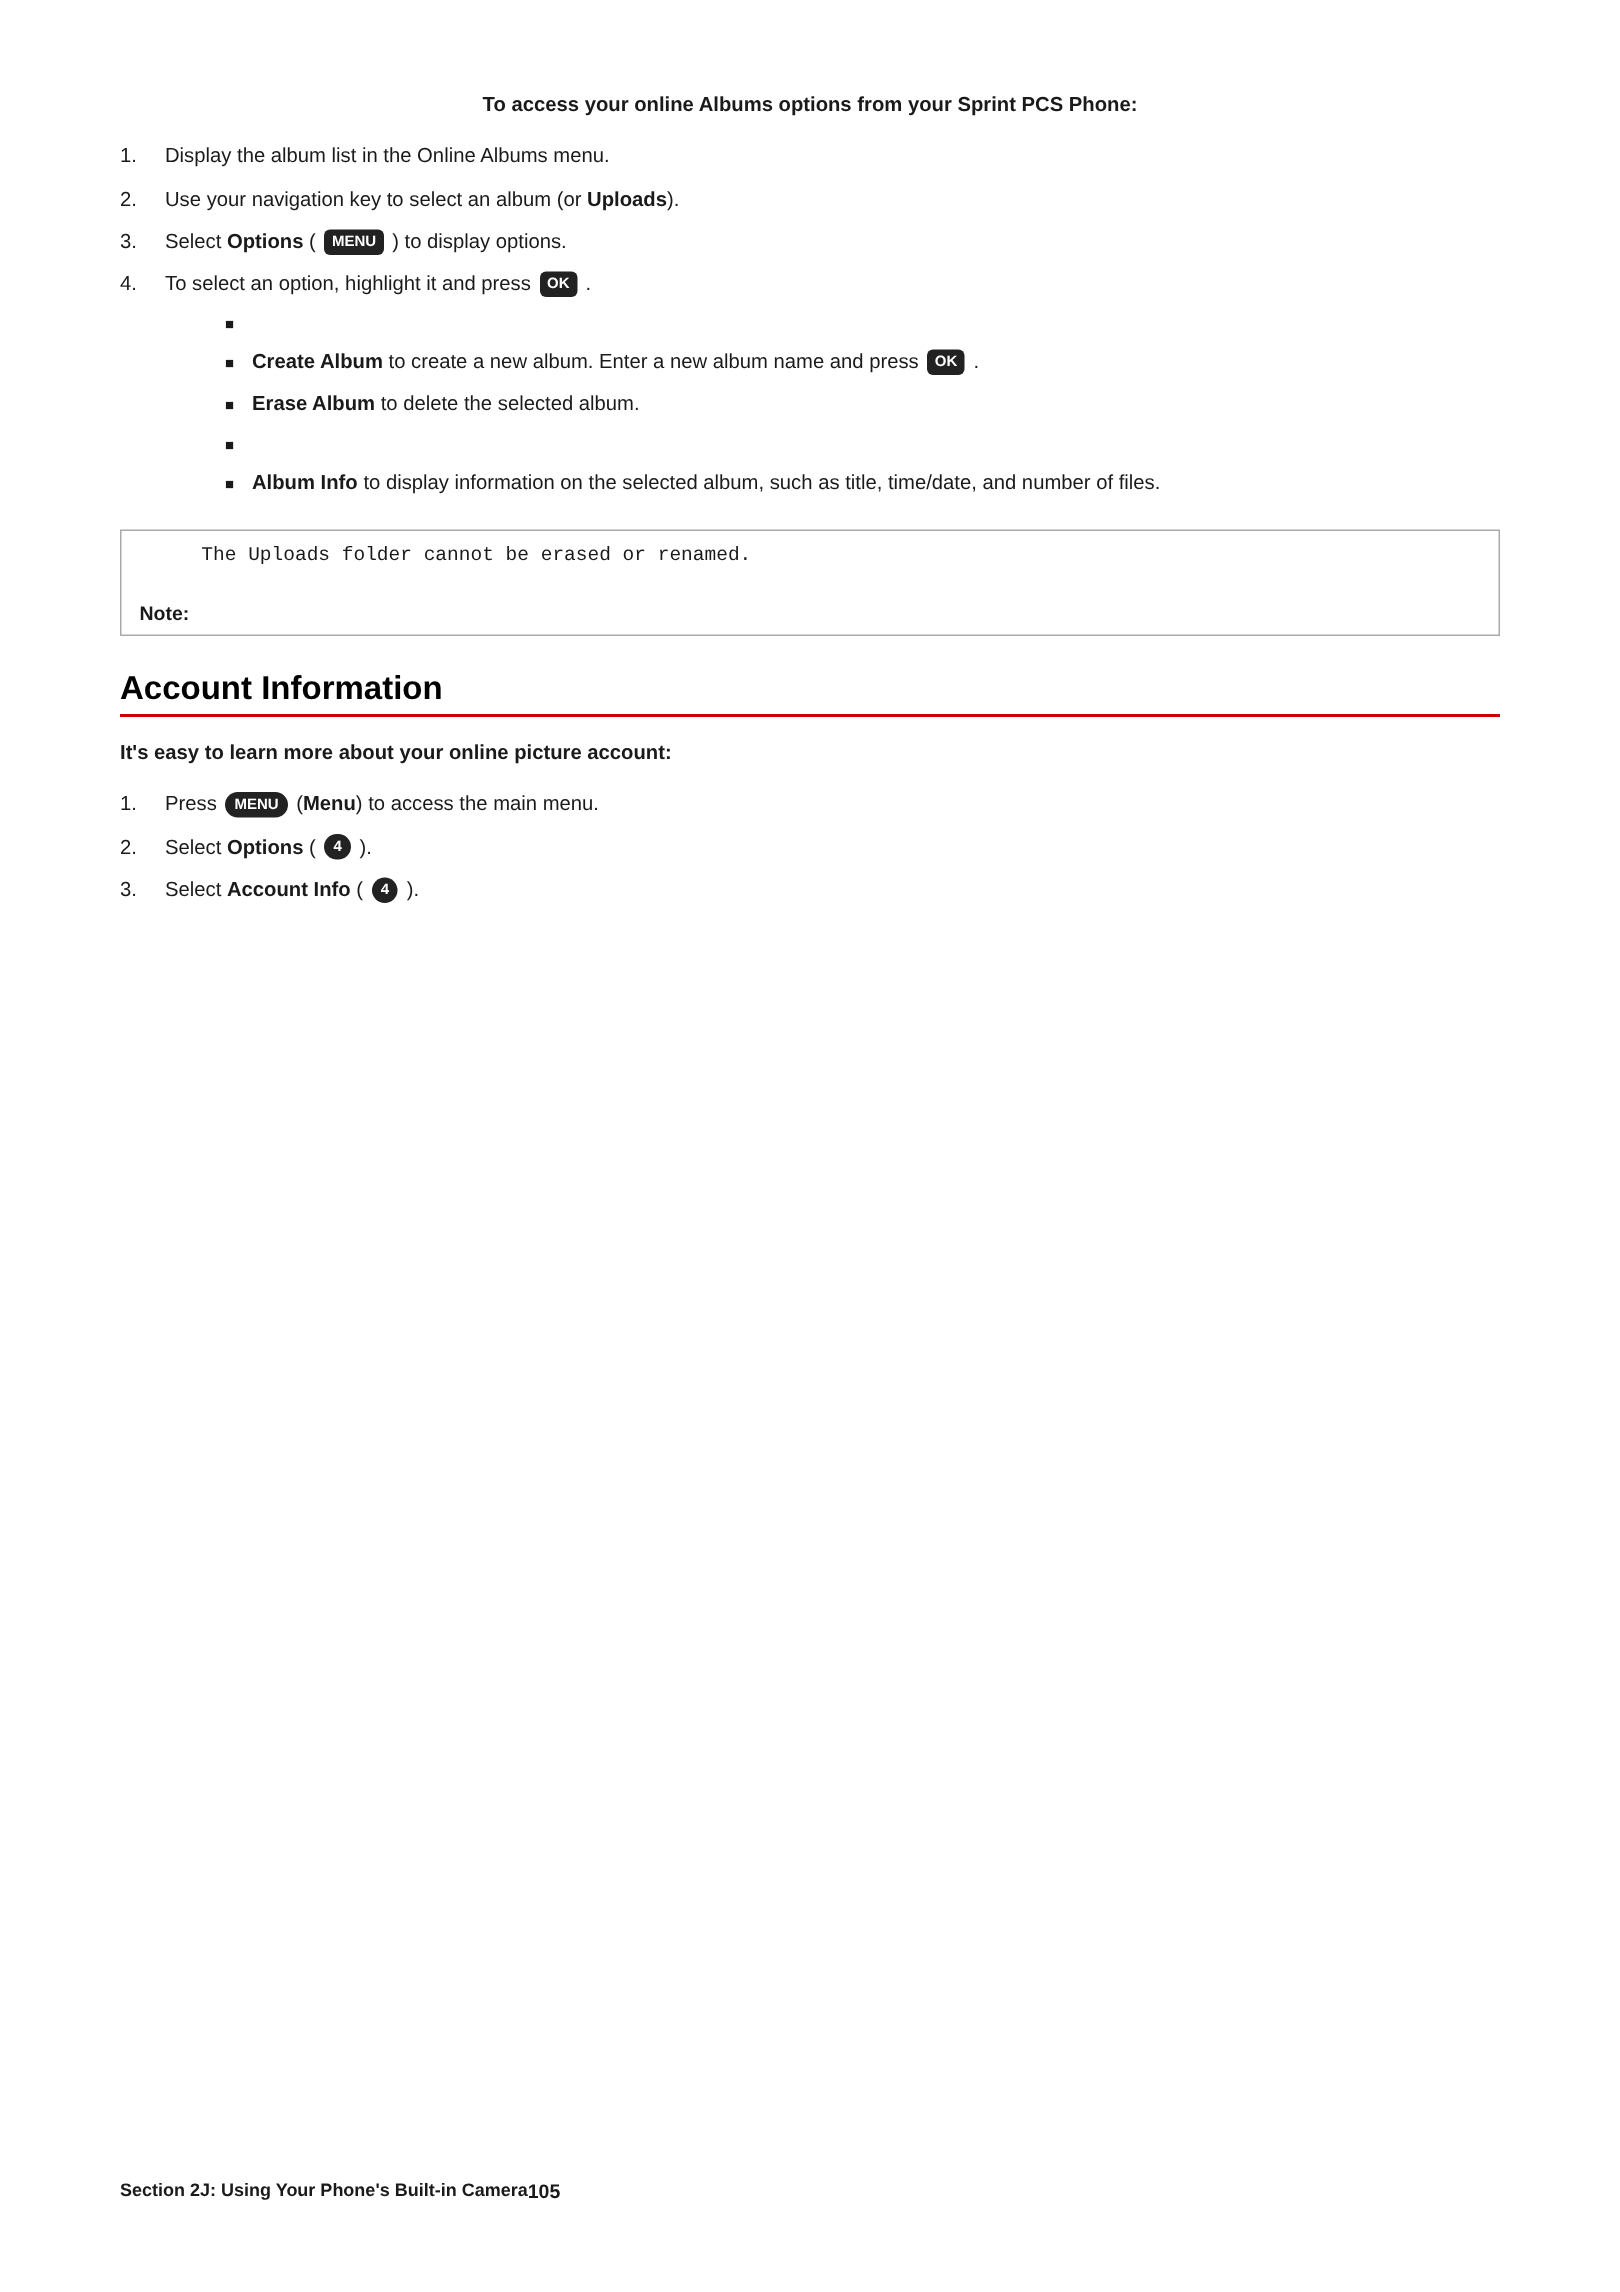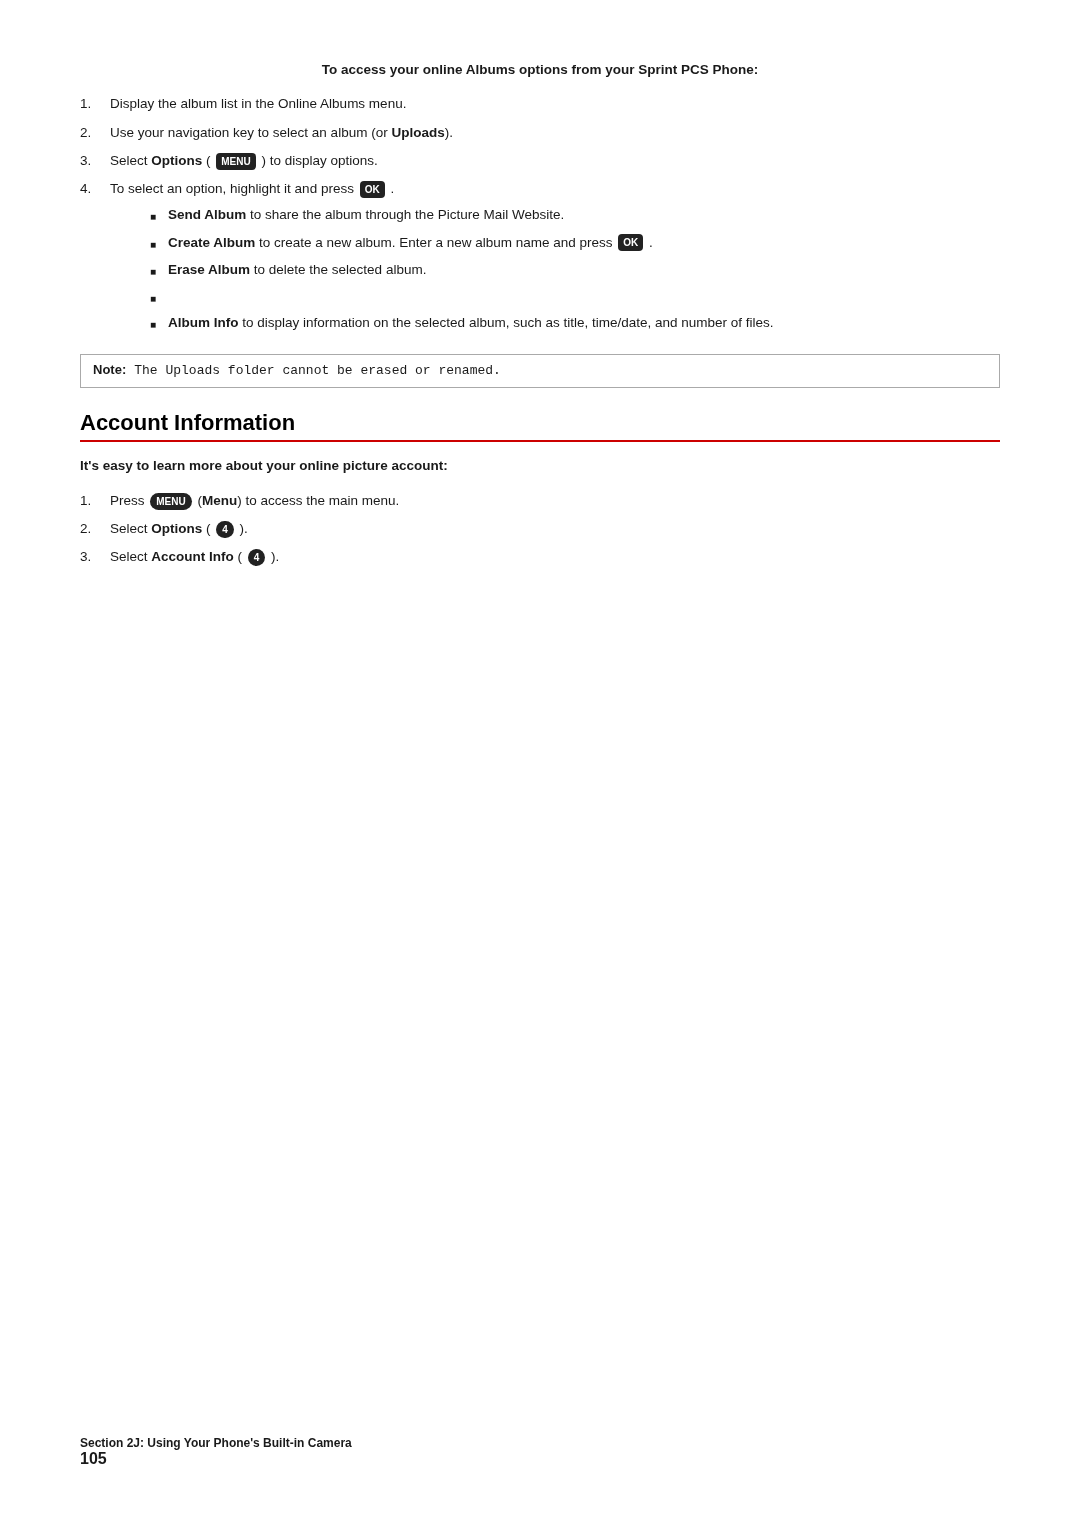--- a/index.html
+++ b/index.html
@@ -188,7 +188,6 @@
         <ul class="bullet-list">
           <li>
             <span class="bullet">■</span>
-            <span><span class="bold-term">Send Album</span> to share the album through the Picture Mail Website.</span>
           </li>
           <li>
             <span class="bullet">■</span>

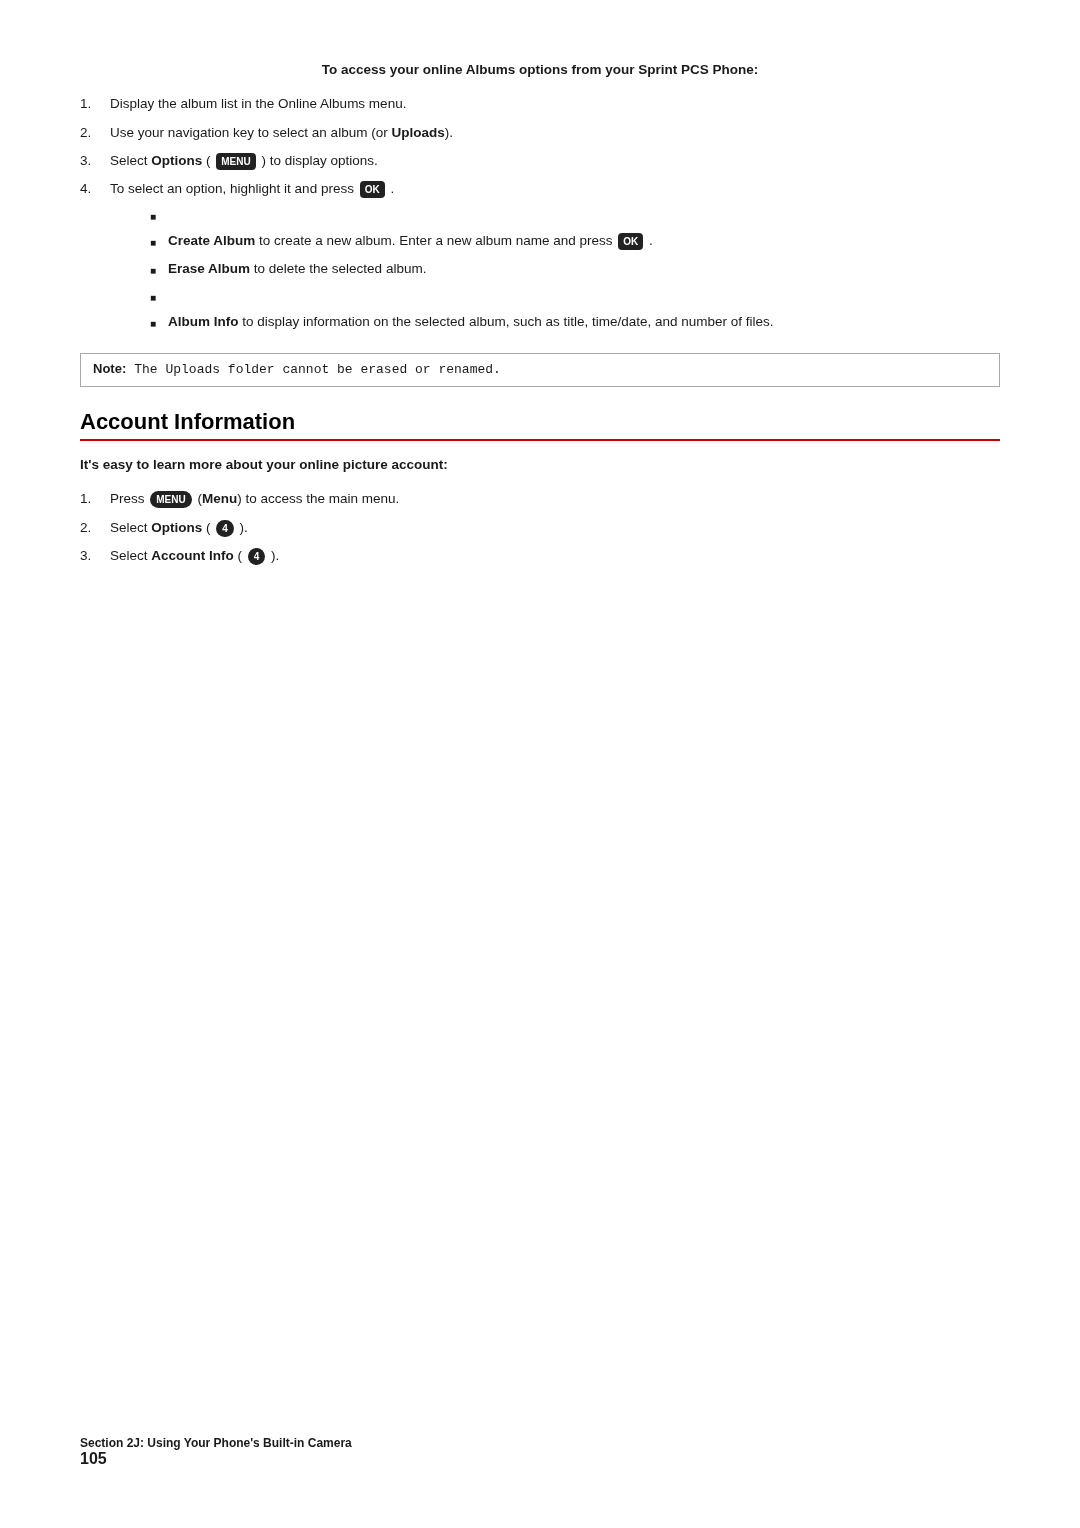--- a/index.html
+++ b/index.html
@@ -91,6 +91,7 @@
       font-weight: bold;
       white-space: nowrap;
       font-size: 13px;
+      margin-top: 40px;
     }
 
     .note-text {

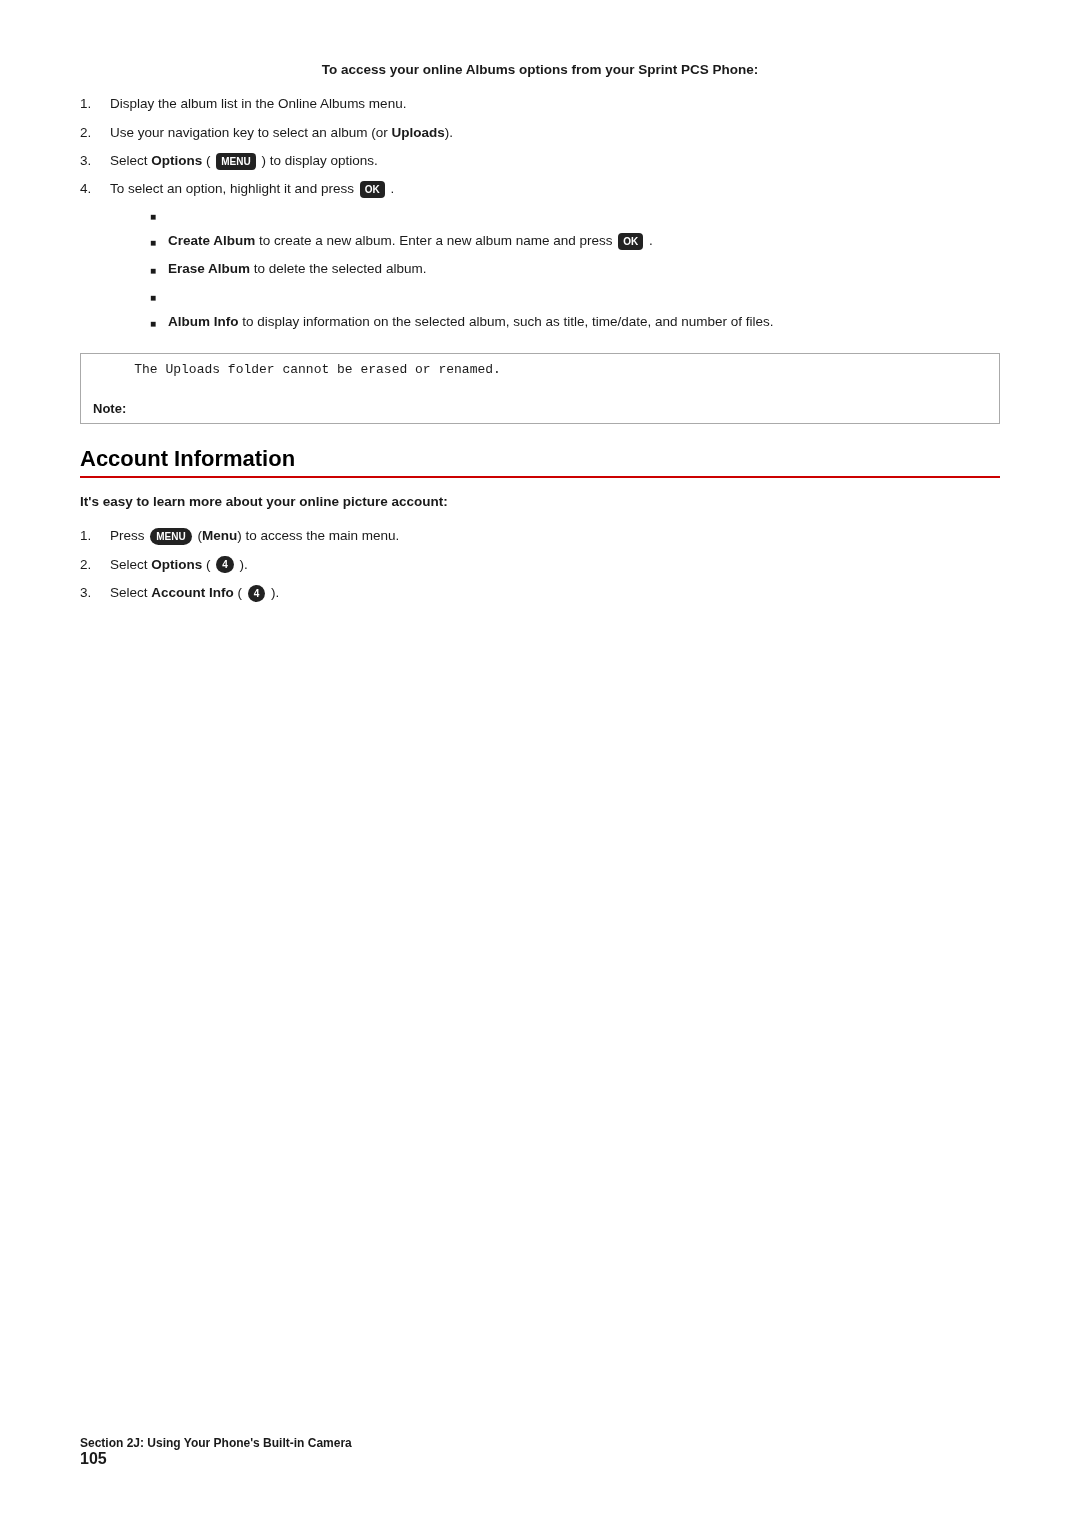--- a/index.html
+++ b/index.html
@@ -148,11 +148,9 @@
       left: 80px;
       right: 80px;
       display: flex;
-      justify-content: space-between;
       font-size: 12px;
       font-weight: bold;
       color: #1a1a1a;
-      flex-direction: column;
     }
 
     .page-number {

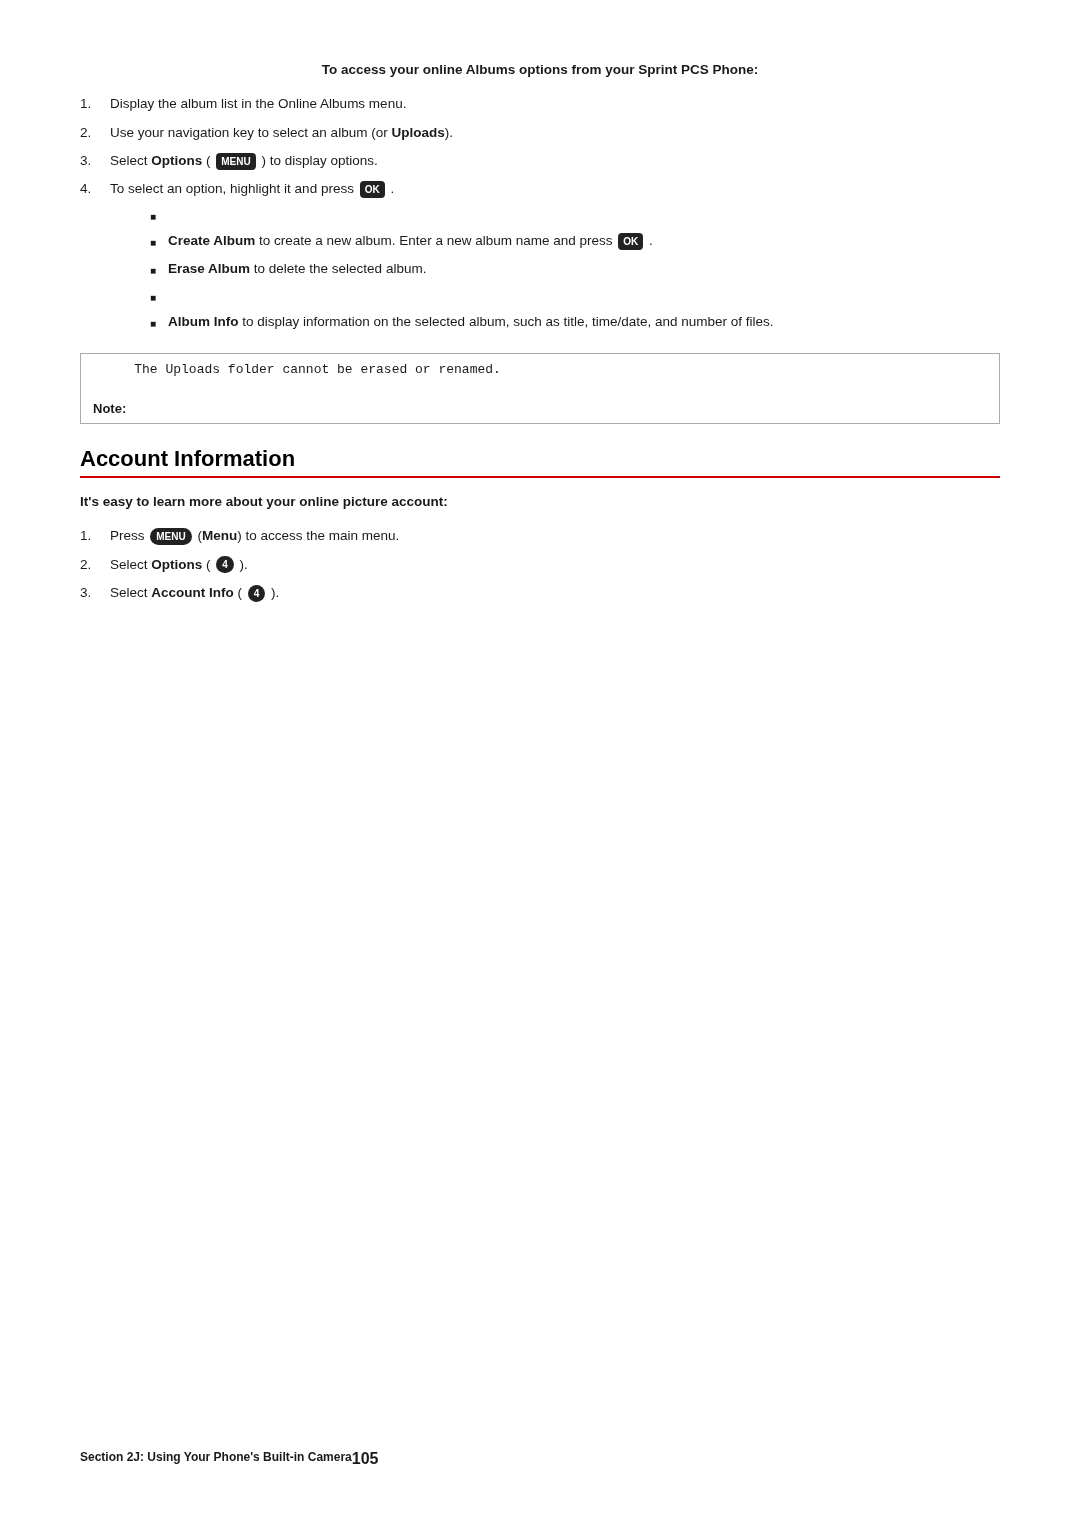--- a/index.html
+++ b/index.html
@@ -154,7 +154,7 @@
     }
 
     .page-number {
-      font-size: 16px;
+      font-size: 13px;
       font-weight: bold;
     }
   </style>

